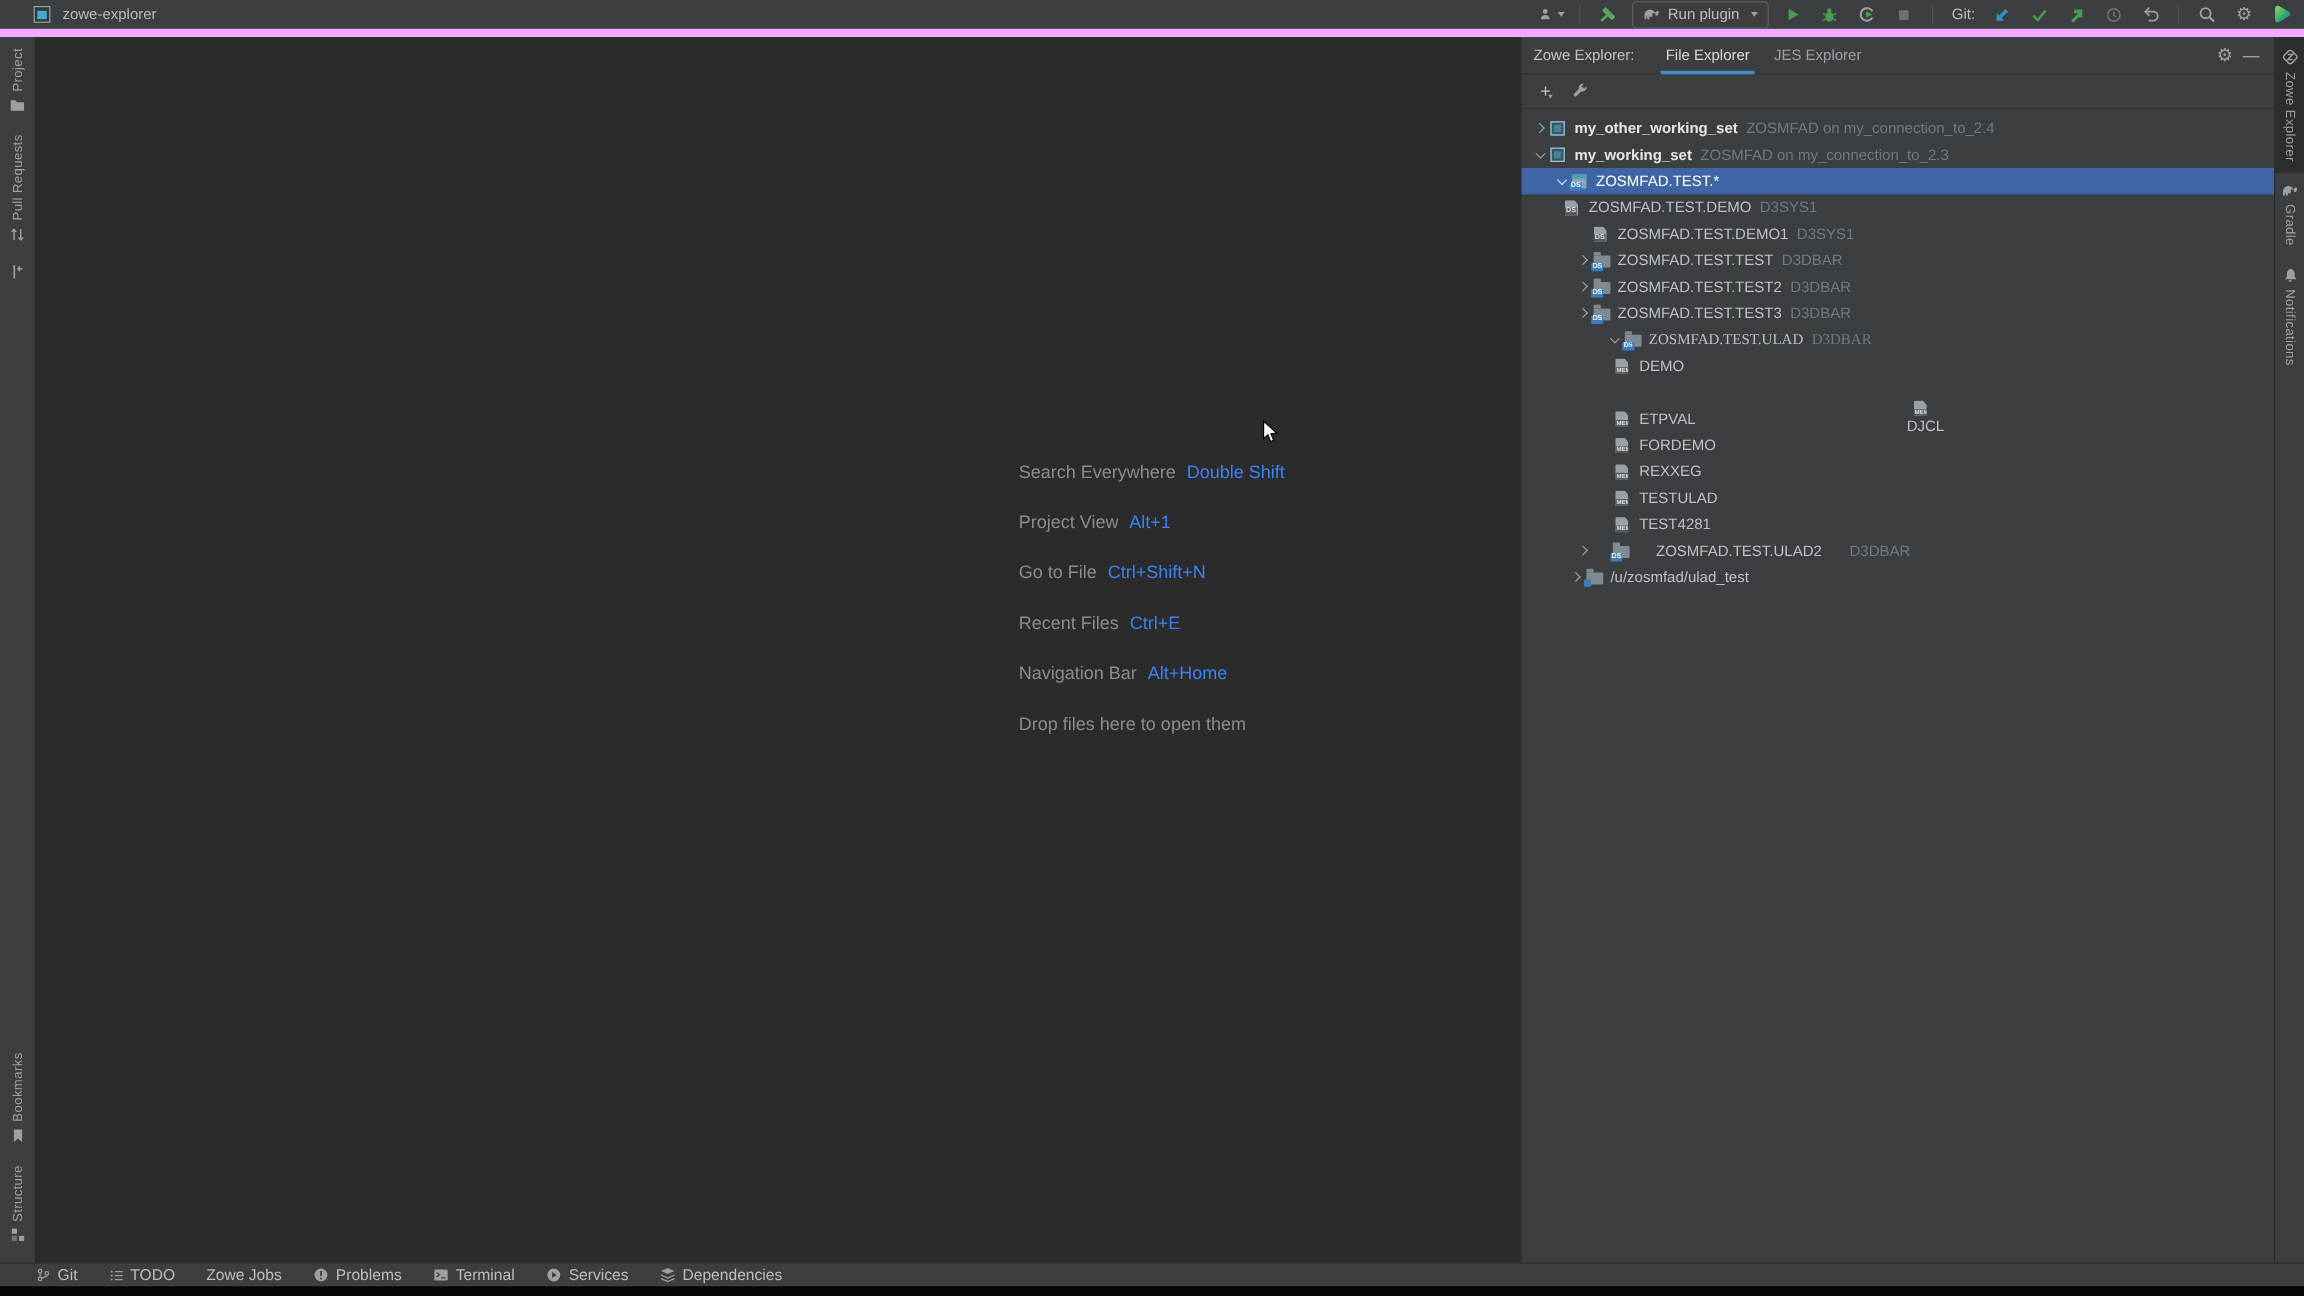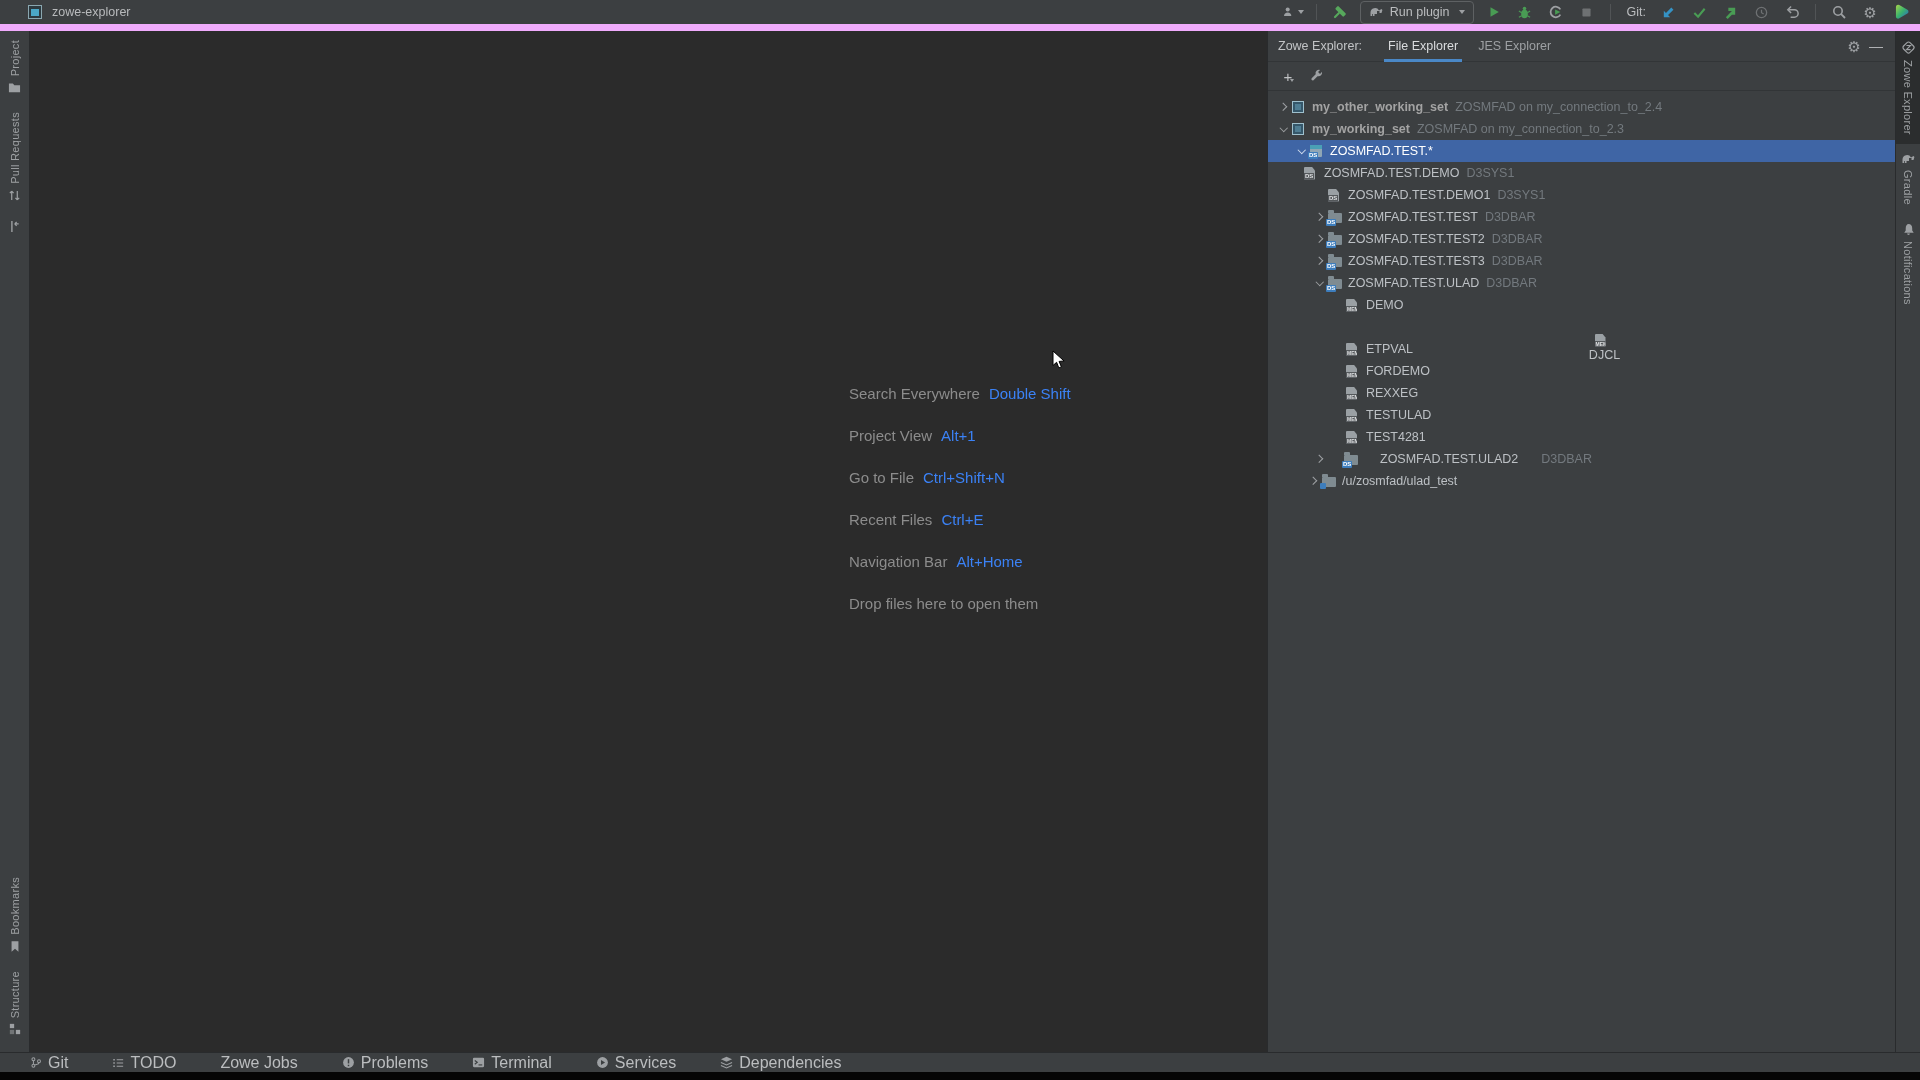--- a/index.html
+++ b/index.html
@@ -74,7 +74,7 @@
   .sel .chev i { border-color:#d6e1f0; }
   .ticon { width:20px; height:16px; flex:none; position:relative; display:flex; align-items:center; justify-content:flex-start; }
   .t-name { color:#bdc1c5; }
-  .ws .t-name { color:#a3a3a3; font-weight:bold; }
+  .ws .t-name { color:#e5e5e5; font-weight:bold; }
   .sel .t-name { color:#ffffff; }
   .t-qual { color:#73797e; margin-left:7px; }
 

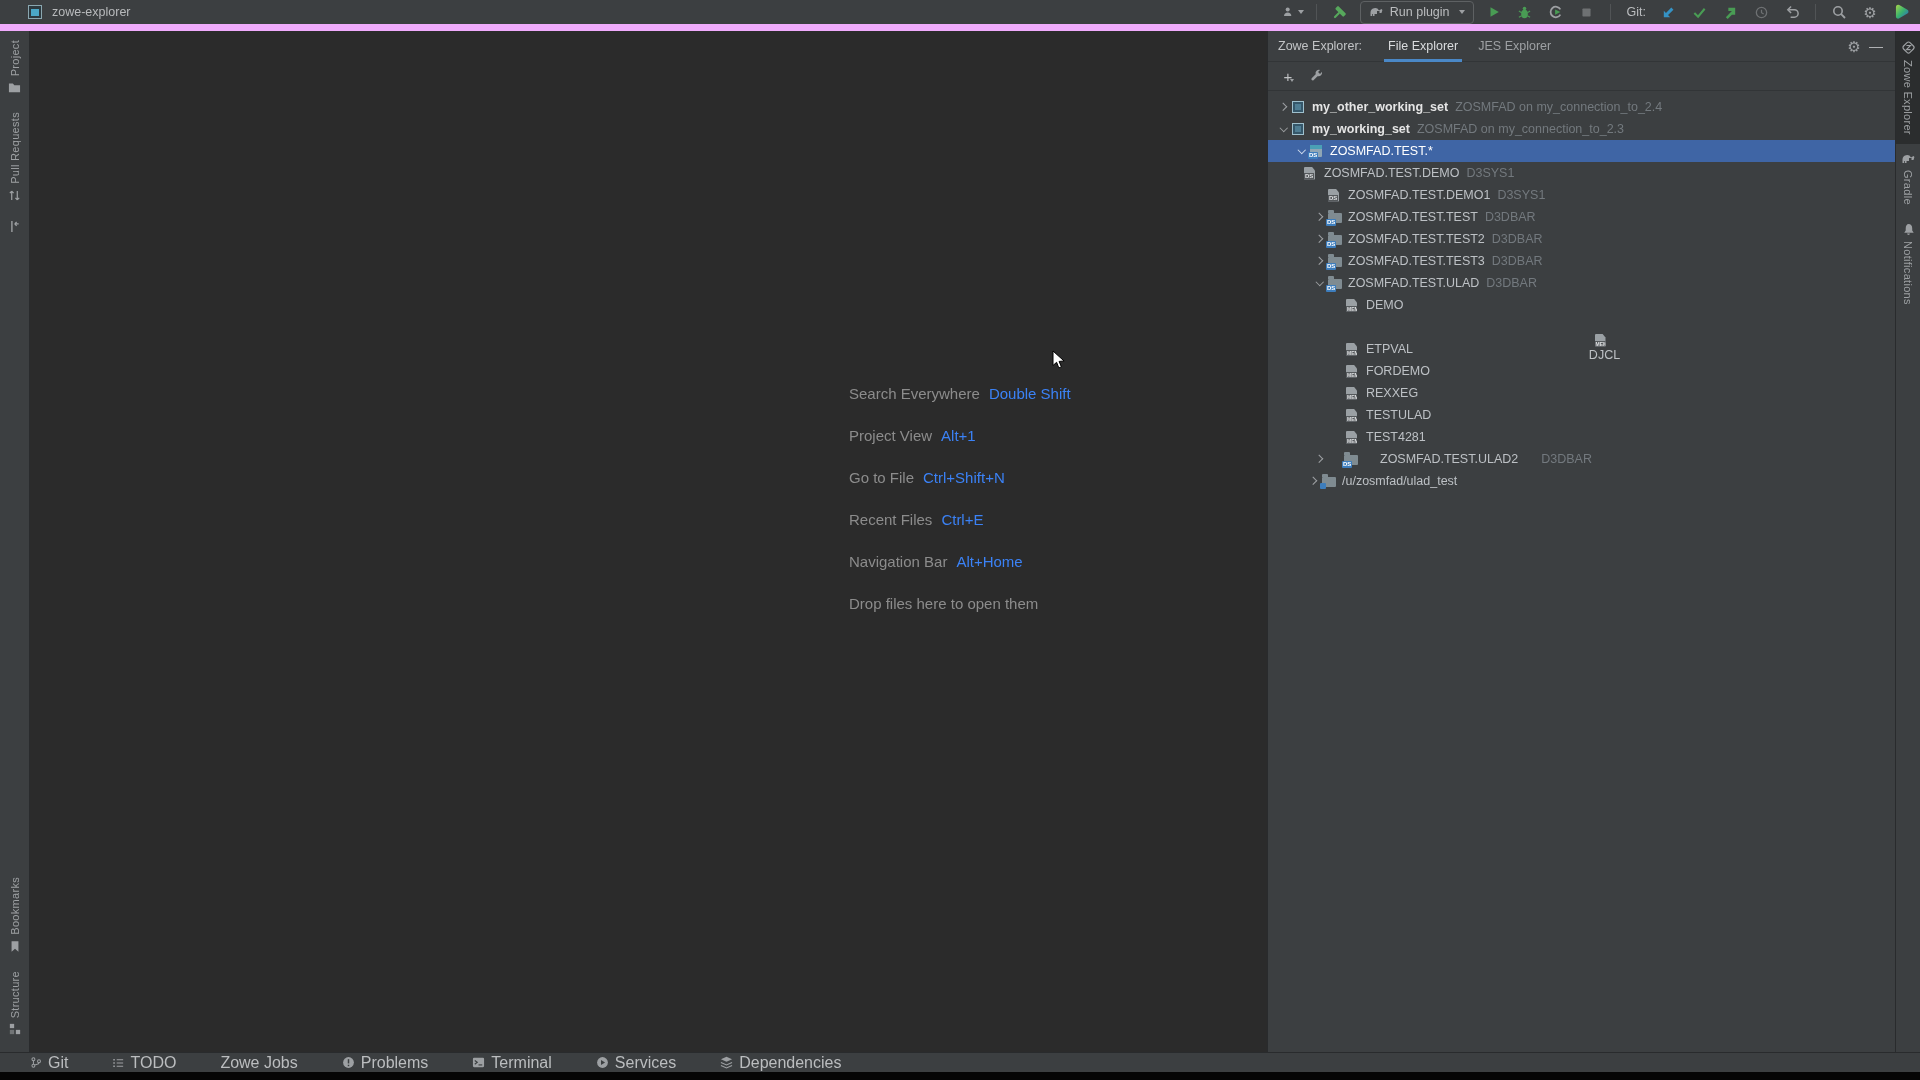--- a/index.html
+++ b/index.html
@@ -405,7 +405,7 @@
             <span class="t-name">ZOSMFAD.TEST.TEST3</span>
             <span class="t-qual">D3DBAR</span>
           </div>
-          <div class="tree-row" style="padding-left: 44px;">
+          <div class="tree-row" style="padding-left: 70px; font-family: Liberation Serif, serif;">
             <span class="chev expanded">
               <i></i>
             </span>

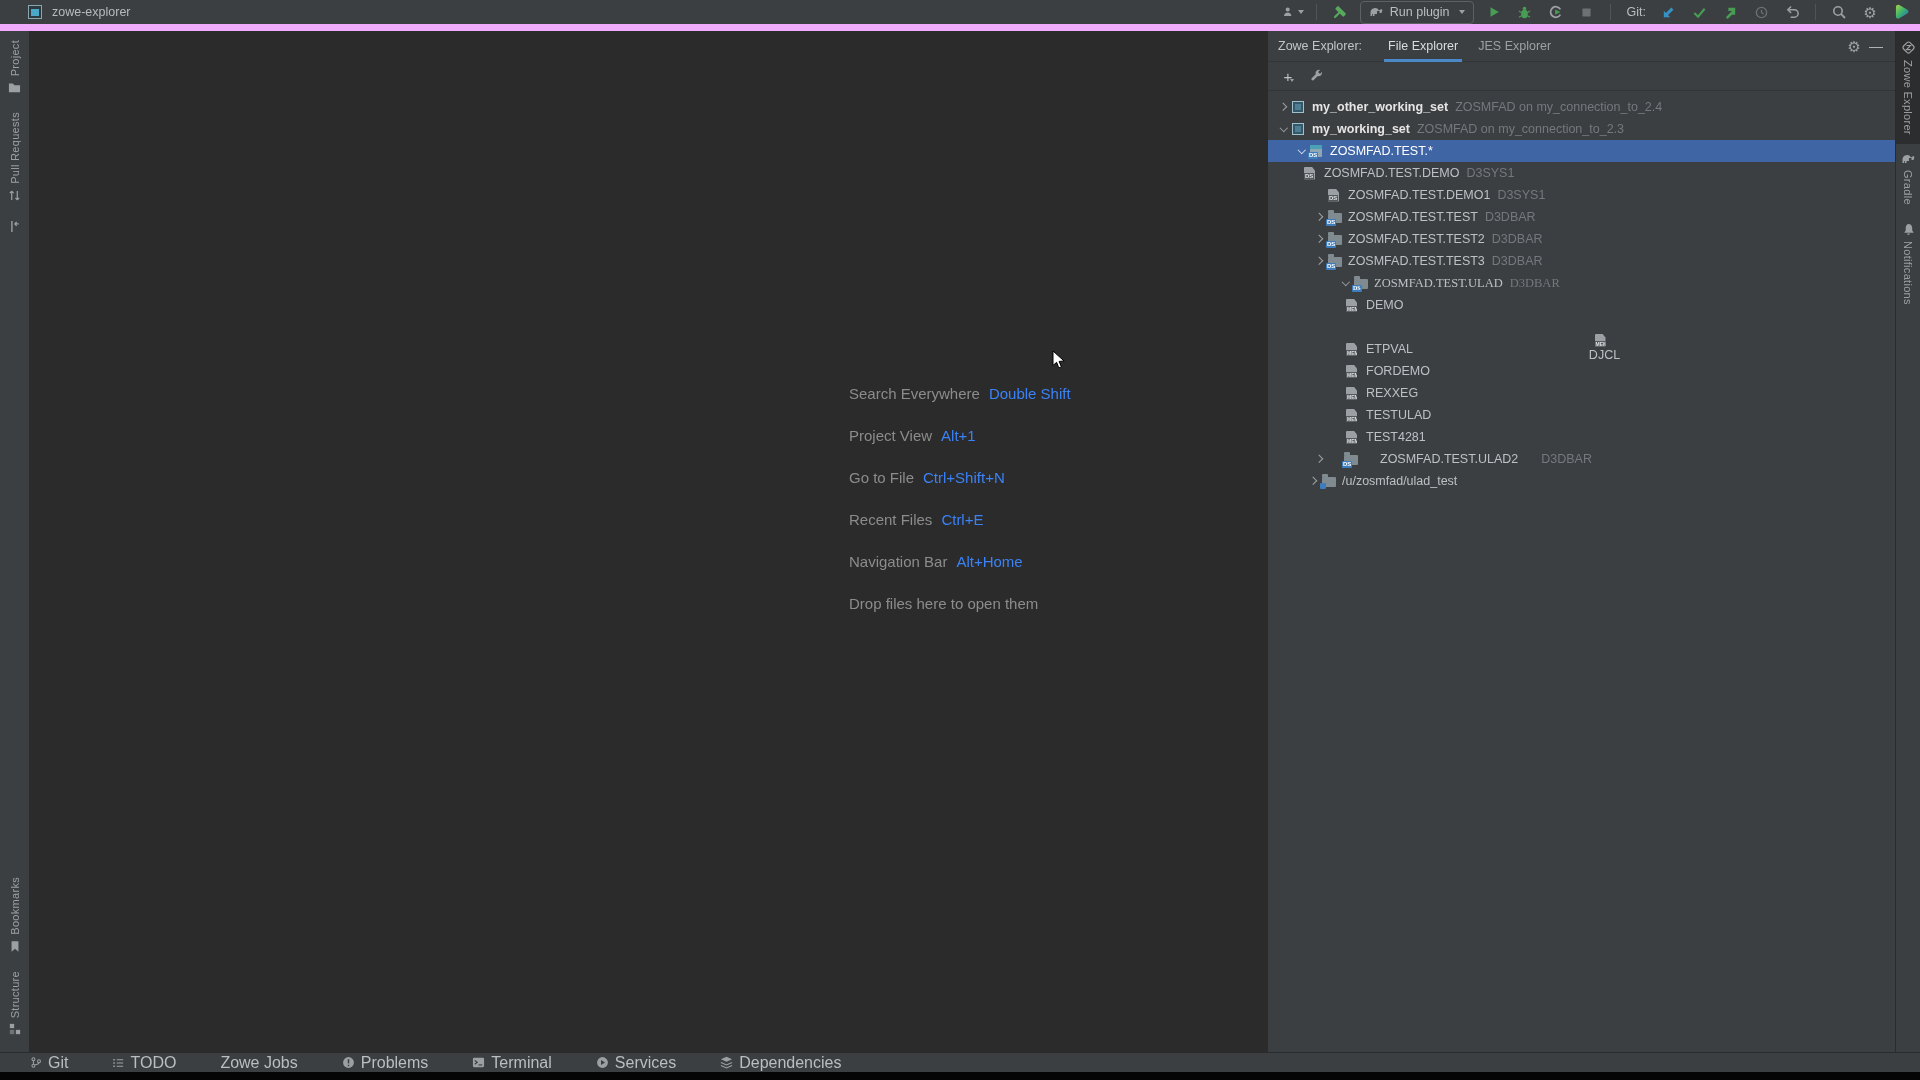--- a/index.html
+++ b/index.html
@@ -102,7 +102,7 @@
 
   
   #bottom-bar { height:20px; background:#3c3f41; border-top:1px solid #292b2d;
-                display:flex; align-items:center; gap:44px; padding-left:30px; font-size:16px; color:#bbbdbf; }
+                display:flex; align-items:center; gap:26px; padding-left:30px; font-size:13px; color:#bbbdbf; }
   .bb-item { display:flex; align-items:center; gap:6px; }
   .bb-item svg { display:block; }
   #taskbar-strip { height:8px; background:#050505; }

